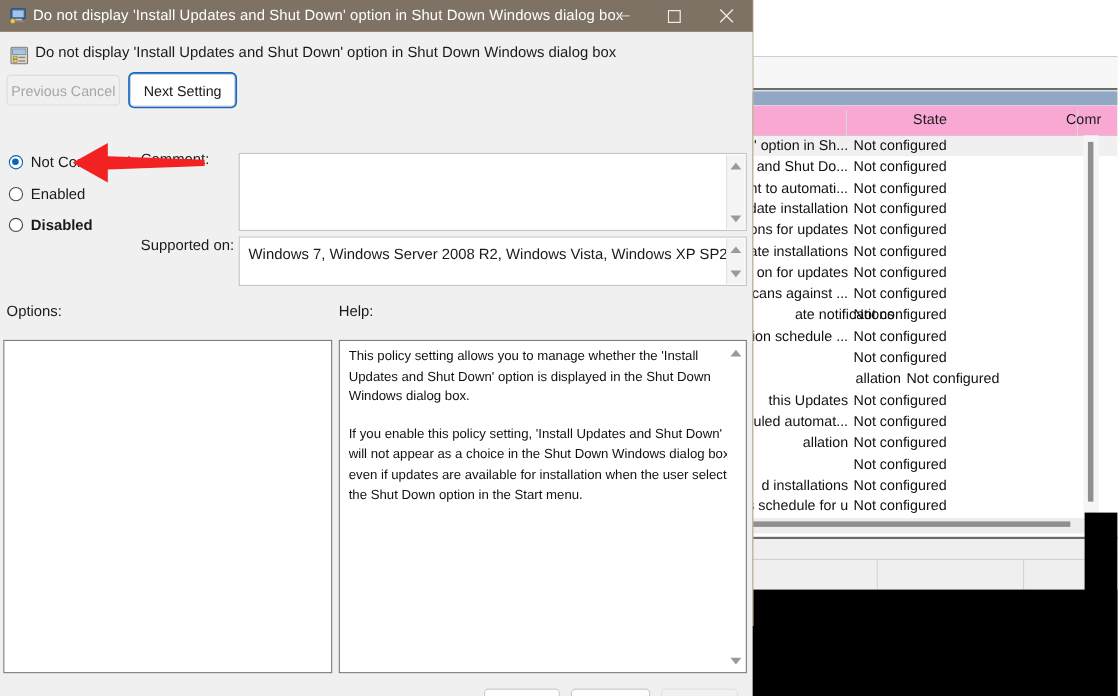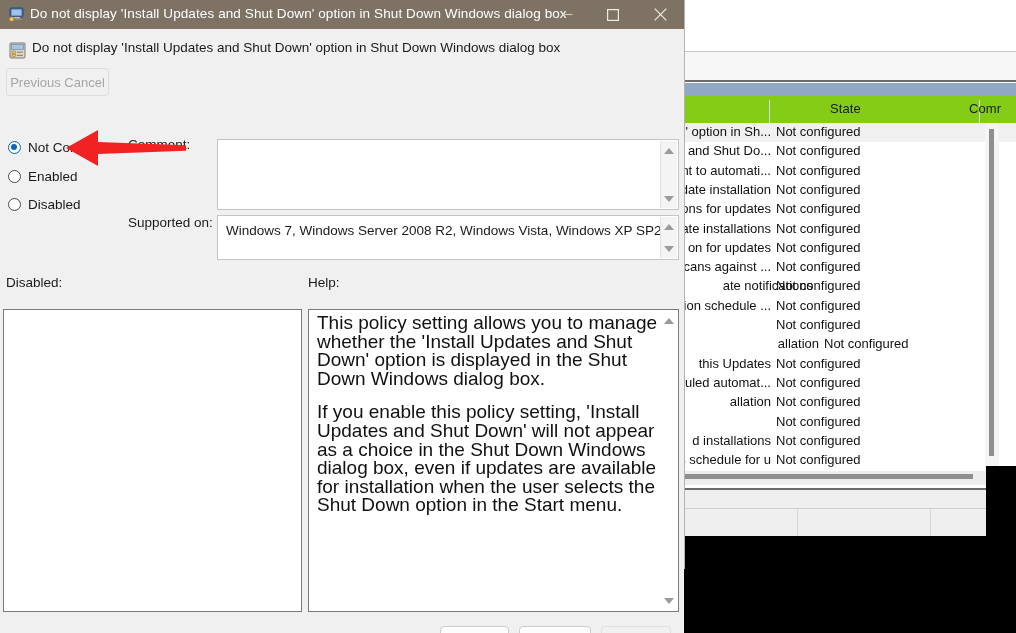--- a/index.html
+++ b/index.html
@@ -283,6 +283,7 @@
     </div>
 
     <div id="btn-prev">Previous Cancel</div>
+    <div id="btn-next">Next Setting</div>
 
     <div class="radio-row" id="rr-notconf">
       <span class="rdo on"></span>

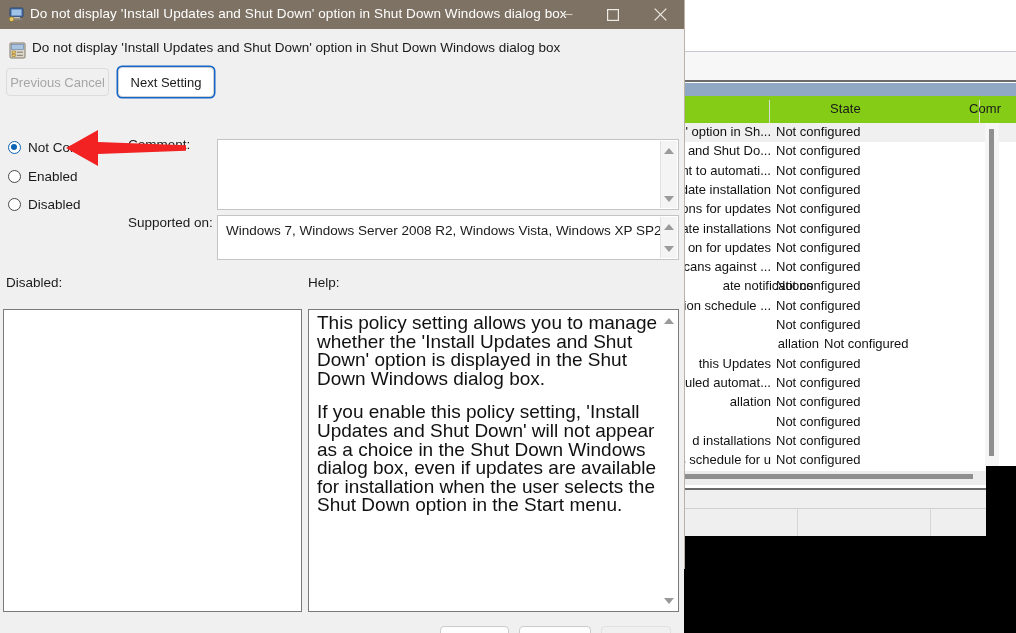--- a/index.html
+++ b/index.html
@@ -18,7 +18,7 @@
   #bg-sep2{position:absolute;left:684px;top:80px;width:332px;height:2px;background:#6b6b6b;}
   #bg-accentband{position:absolute;left:684px;top:83px;width:332px;height:13px;background:#91a8c4;}
   #bg-listarea{position:absolute;left:684px;top:96px;width:332px;height:375px;background:#ffffff;overflow:hidden;}
-  #bg-colheader{position:absolute;left:0;top:0;width:332px;height:27px;background:#84cc16;border-bottom:1px solid #be185d;}
+  #bg-colheader{position:absolute;left:0;top:0;width:332px;height:27px;background:#f9a8d4;border-bottom:1px solid #be185d;}
   .bg-colsep{position:absolute;top:4px;width:1px;height:23px;background:#d9d9d9;}
   .bg-colname{position:absolute;top:5px;font-size:13px;color:#1a1a1a;letter-spacing:.1px;}
   .bg-row{position:absolute;left:0;width:332px;height:19px;}

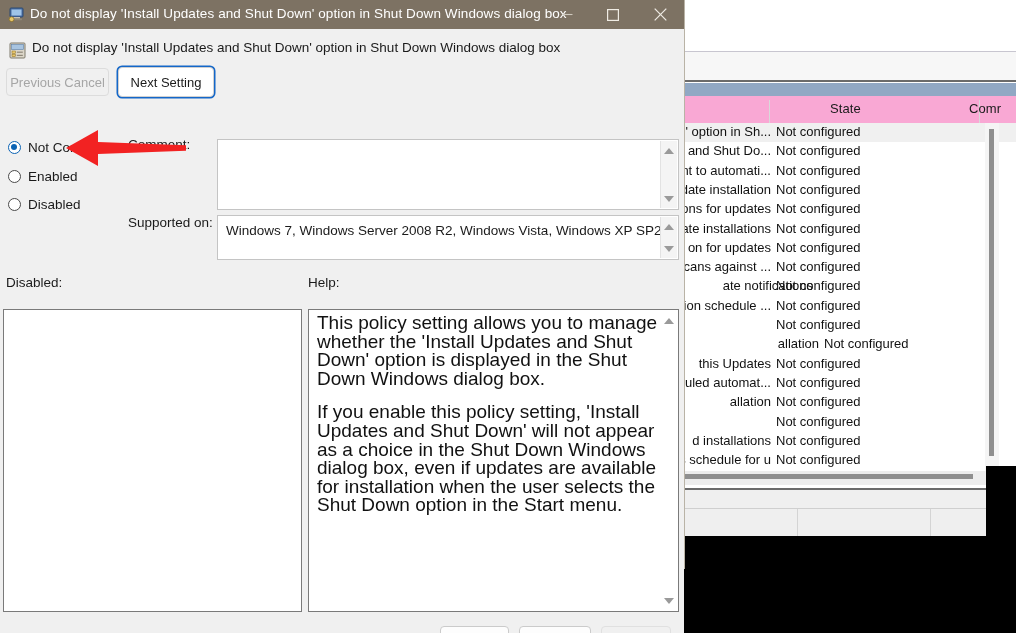--- a/index.html
+++ b/index.html
@@ -68,7 +68,7 @@
   .rdo.on{border:1.3px solid #0b63b4;}
   .rdo.on:after{content:"";position:absolute;left:2.3px;top:2.3px;width:6px;height:6px;border-radius:50%;background:#0b63b4;}
   .rdo-lbl{margin-left:7px;font-size:13.5px;color:#1a1a1a;white-space:nowrap;}
-  #rr-notconf{top:111px;} #rr-enabled{top:140px;} #rr-disabled{top:168px;}
+  #rr-notconf{top:111px;} #rr-enabled{top:140px;} #rr-disabled{top:168px;font-weight:bold;}
 
   .fieldlbl{position:absolute;font-size:13.5px;color:#1a1a1a;}
   #lbl-comment{left:128px;top:108px;}

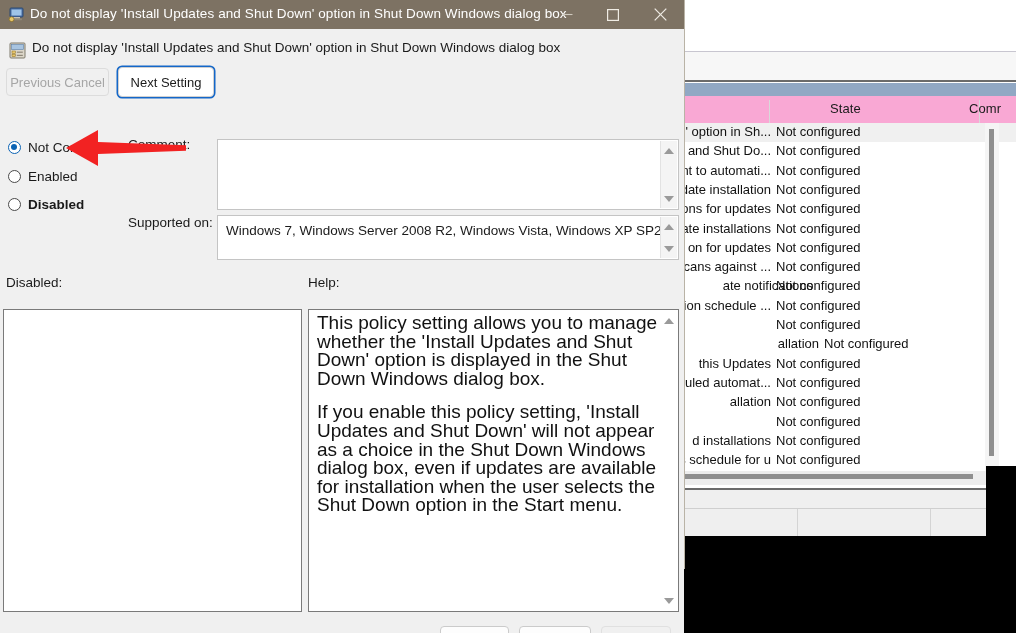--- a/index.html
+++ b/index.html
@@ -323,7 +323,7 @@
       </div>
     </div>
 
-    <div id="lbl-options">Disabled:</div>
+    <div id="lbl-options">Options:</div>
     <div id="lbl-help">Help:</div>
 
     <div id="box-options"></div>

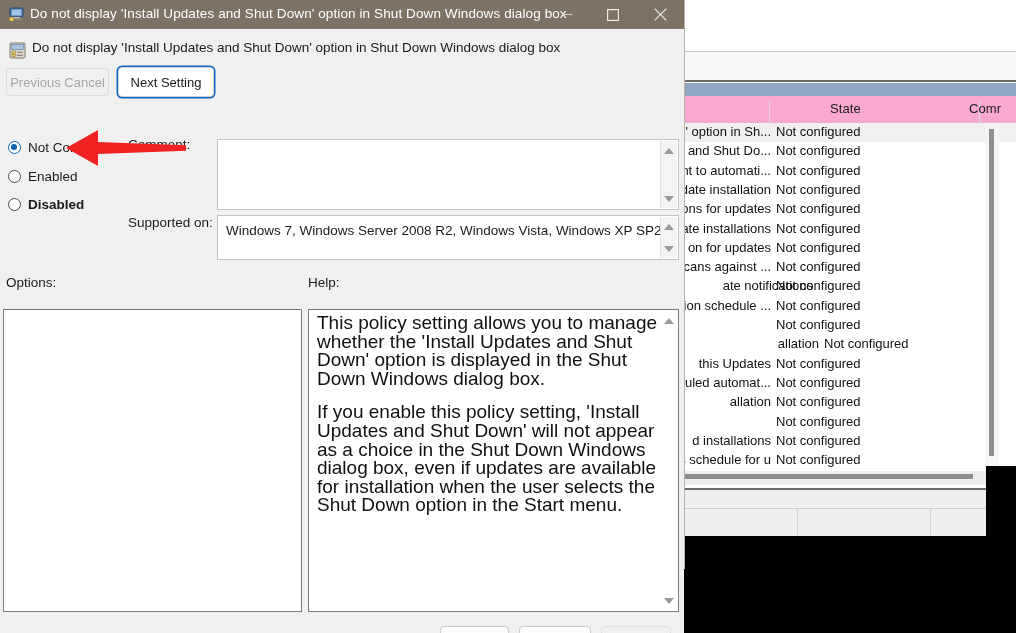--- a/index.html
+++ b/index.html
@@ -90,7 +90,7 @@
 
   #box-options{position:absolute;left:3px;top:280px;width:299px;height:303px;background:#ffffff;border:1px solid #7a7a7a;box-sizing:border-box;}
   #box-help{position:absolute;left:308px;top:280px;width:371px;height:303px;background:#ffffff;border:1px solid #7a7a7a;box-sizing:border-box;}
-  #help-text{position:absolute;left:8px;top:4px;right:8px;font-size:19px;color:#111;line-height:18.6px;}
+  #help-text{position:absolute;left:8px;top:4px;right:8px;font-size:12px;color:#111;line-height:18.6px;}
   #help-text p{margin:0 0 15px 0;}
   #help-sb{position:absolute;right:1px;top:1px;width:16px;bottom:1px;background:#ffffff;}
 

